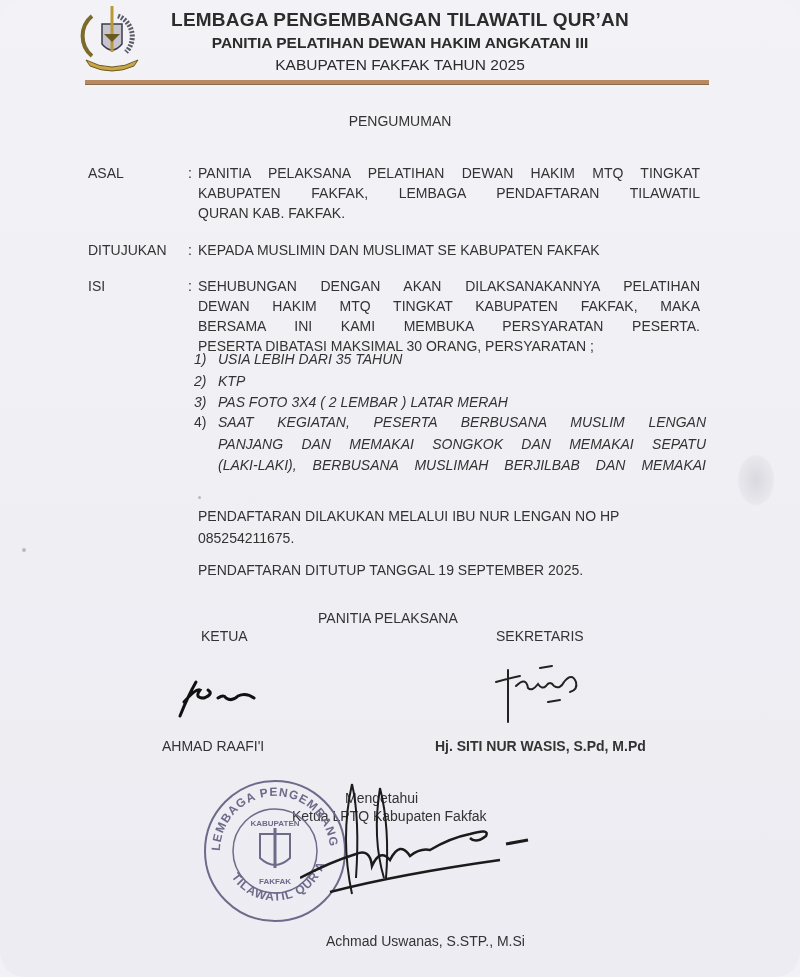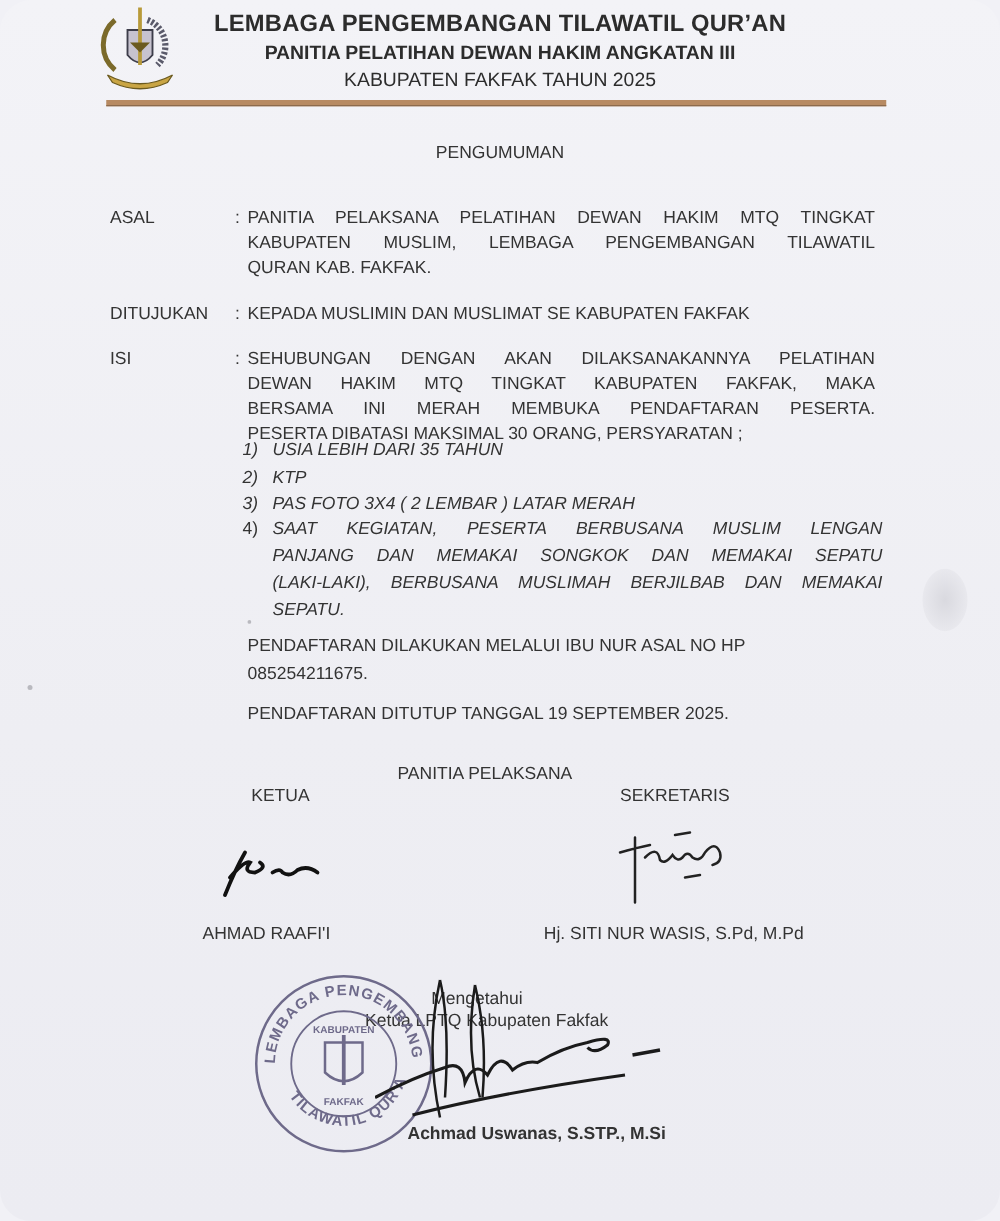--- a/index.html
+++ b/index.html
@@ -63,7 +63,7 @@
     <span class="colon">:</span>
     <div class="val" style="width:502px;">
       <span class="just">PANITIA  PELAKSANA PELATIHAN DEWAN HAKIM MTQ TINGKAT</span>
-      <span class="just">KABUPATEN  MUSLIM,  LEMBAGA  PENGEMBANGAN  TILAWATIL</span>
+      <span class="just">KABUPATEN  FAKFAK,  LEMBAGA  PENDAFTARAN  TILAWATIL</span>
       <span style="display:block">QURAN KAB. FAKFAK.</span>
     </div>
   </div>

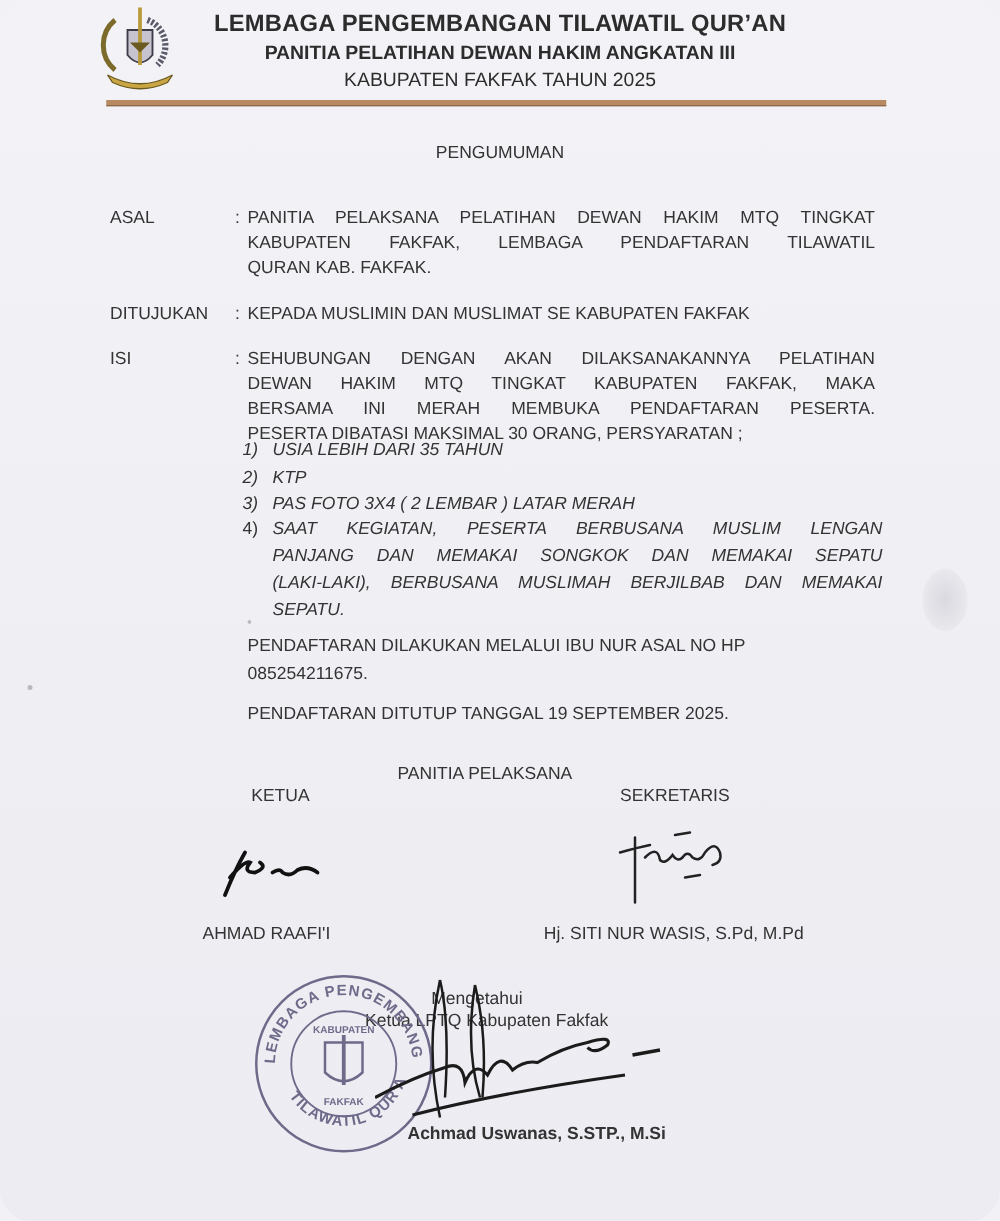--- a/index.html
+++ b/index.html
@@ -80,7 +80,7 @@
     <div class="val" style="width:502px;">
       <span class="just">SEHUBUNGAN DENGAN AKAN DILAKSANAKANNYA PELATIHAN</span>
       <span class="just">DEWAN HAKIM MTQ TINGKAT KABUPATEN FAKFAK, MAKA</span>
-      <span class="just">BERSAMA INI MERAH MEMBUKA PENDAFTARAN PESERTA.</span>
+      <span class="just">BERSAMA INI KAMI MEMBUKA PERSYARATAN PESERTA.</span>
       <span style="display:block">PESERTA DIBATASI MAKSIMAL 30 ORANG, PERSYARATAN ;</span>
     </div>
   </div>

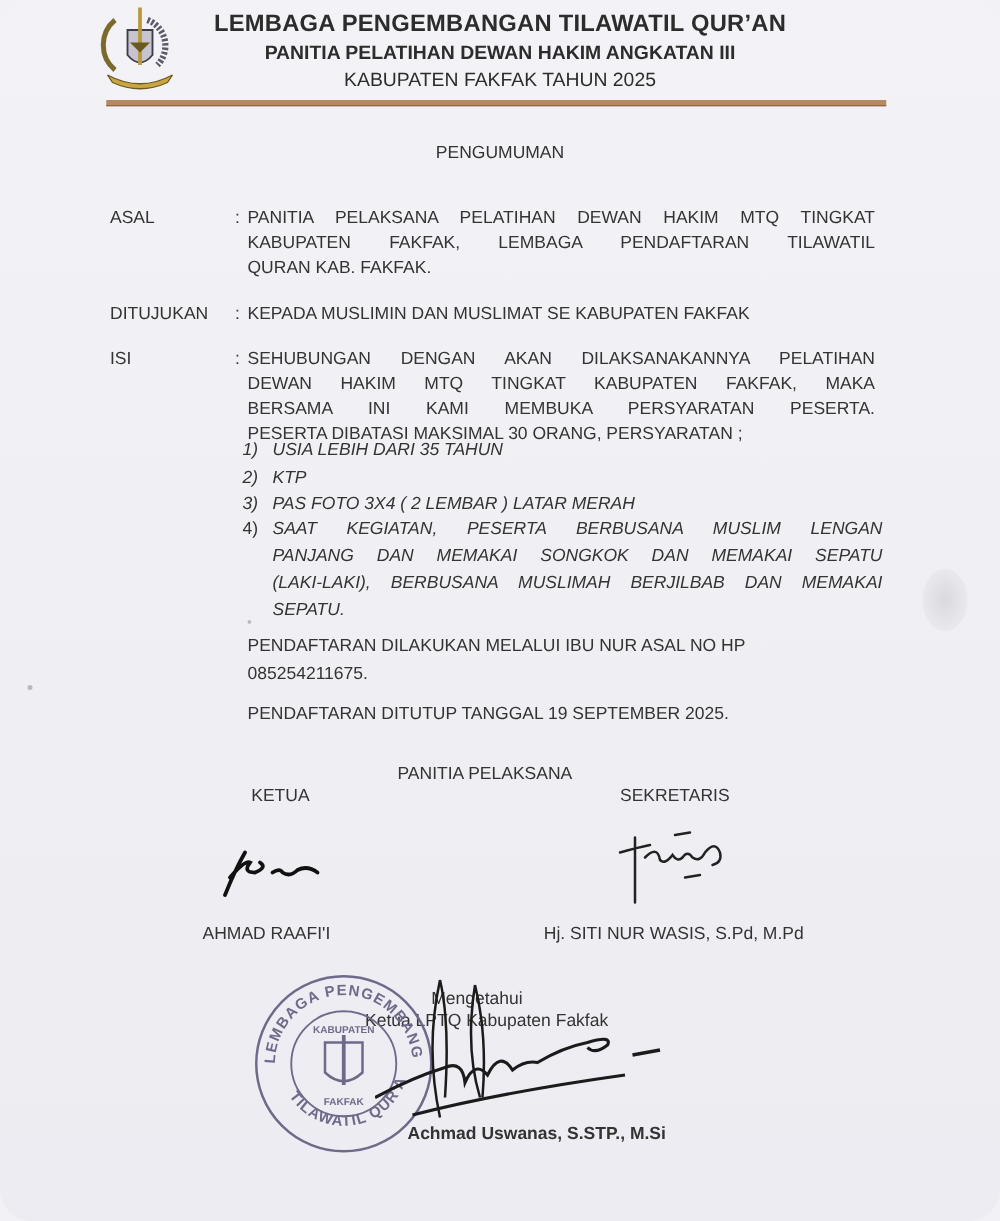--- a/index.html
+++ b/index.html
@@ -100,7 +100,6 @@
       <span class="just">SAAT KEGIATAN, PESERTA  BERBUSANA MUSLIM LENGAN</span>
       <span class="just">PANJANG DAN MEMAKAI SONGKOK DAN MEMAKAI SEPATU</span>
       <span class="just">(LAKI-LAKI), BERBUSANA MUSLIMAH BERJILBAB DAN MEMAKAI</span>
-      <span style="display:block">SEPATU.</span>
     </div>
   </div>
 

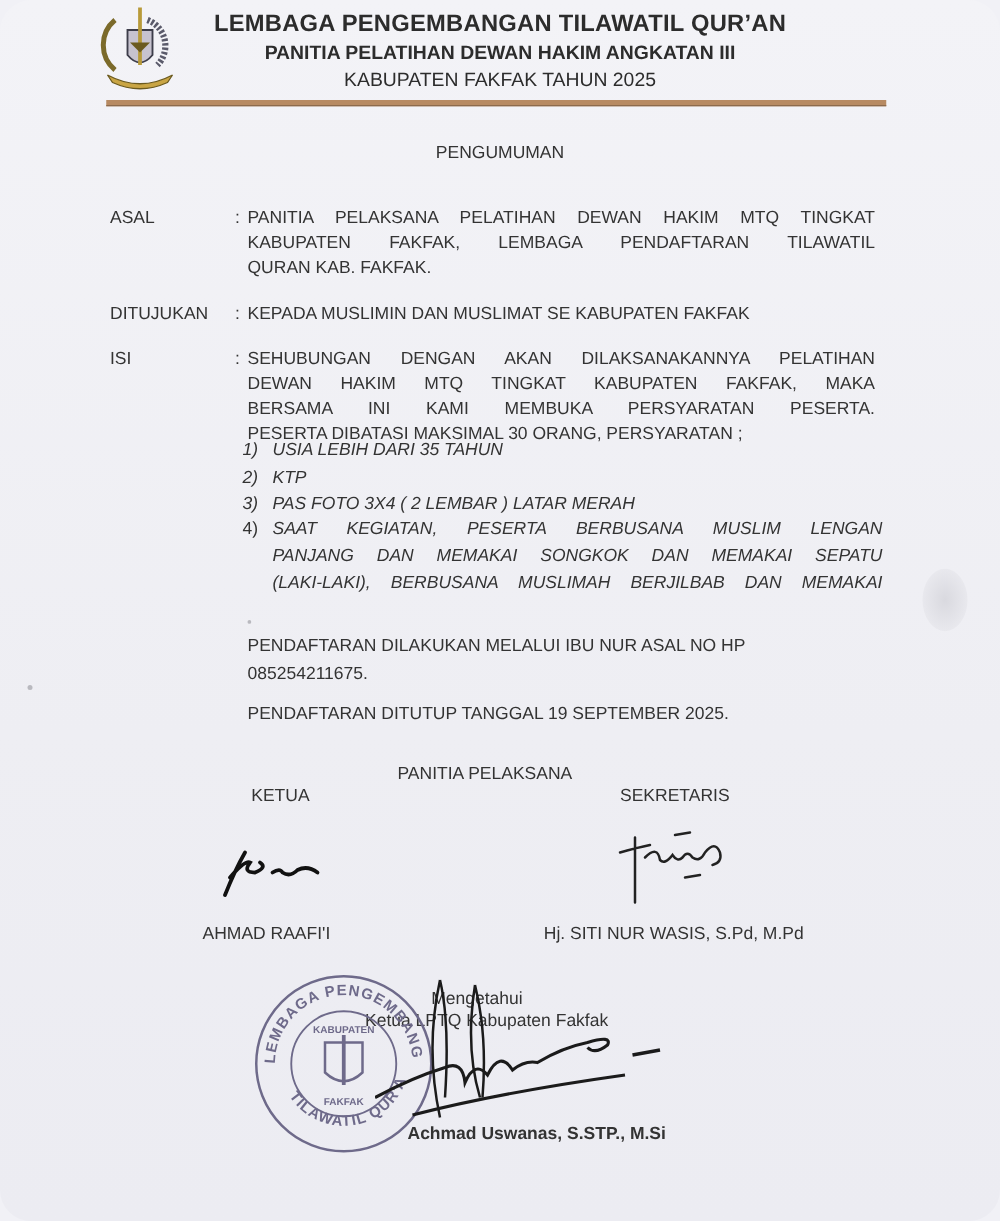--- a/index.html
+++ b/index.html
@@ -104,7 +104,7 @@
   </div>
 
   <div class="para" style="top:505px;">
-    <div>PENDAFTARAN DILAKUKAN MELALUI IBU NUR ASAL NO HP</div>
+    <div>PENDAFTARAN DILAKUKAN MELALUI IBU NUR LENGAN NO HP</div>
     <div>085254211675.</div>
   </div>
   <div class="para" style="top:559px;">PENDAFTARAN DITUTUP TANGGAL 19 SEPTEMBER 2025.</div>

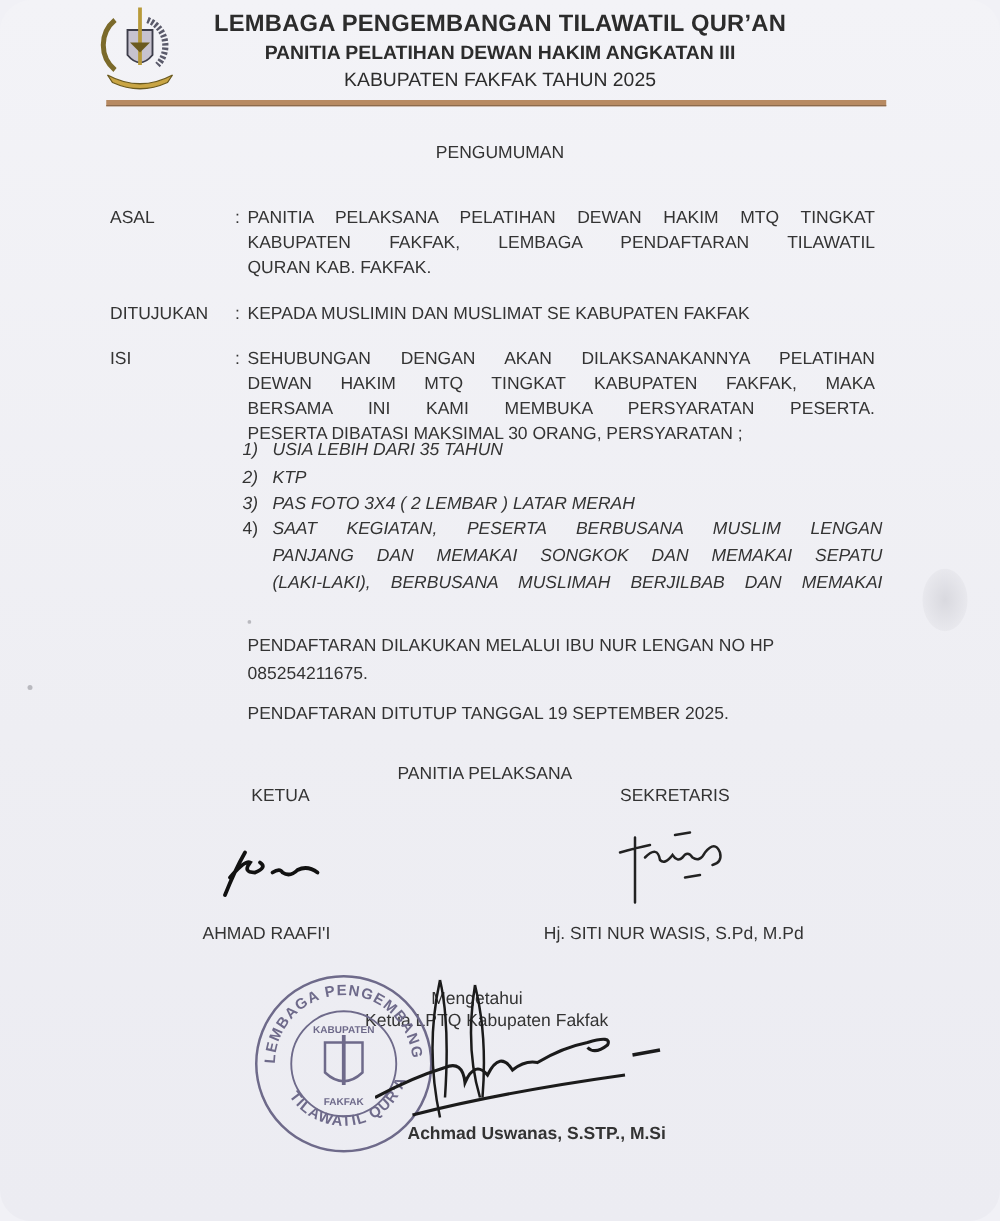--- a/index.html
+++ b/index.html
@@ -124,7 +124,7 @@
   </svg>
 
   <div class="sig-txt" style="left:162px;top:738px;text-align:right;">AHMAD RAAFI'I</div>
-  <div class="sig-txt" style="left:435px;top:738px;">Hj. SITI NUR WASIS, S.Pd, M.Pd</div>
+  <div class="sig-txt" style="left:435px;top:738px;font-weight:bold;">Hj. SITI NUR WASIS, S.Pd, M.Pd</div>
 
   <div class="sig-txt" style="left:345px;top:790px;text-align:center;">Mengetahui</div>
   <div class="sig-txt" style="left:292px;top:808px;">Ketua LPTQ Kabupaten Fakfak</div>

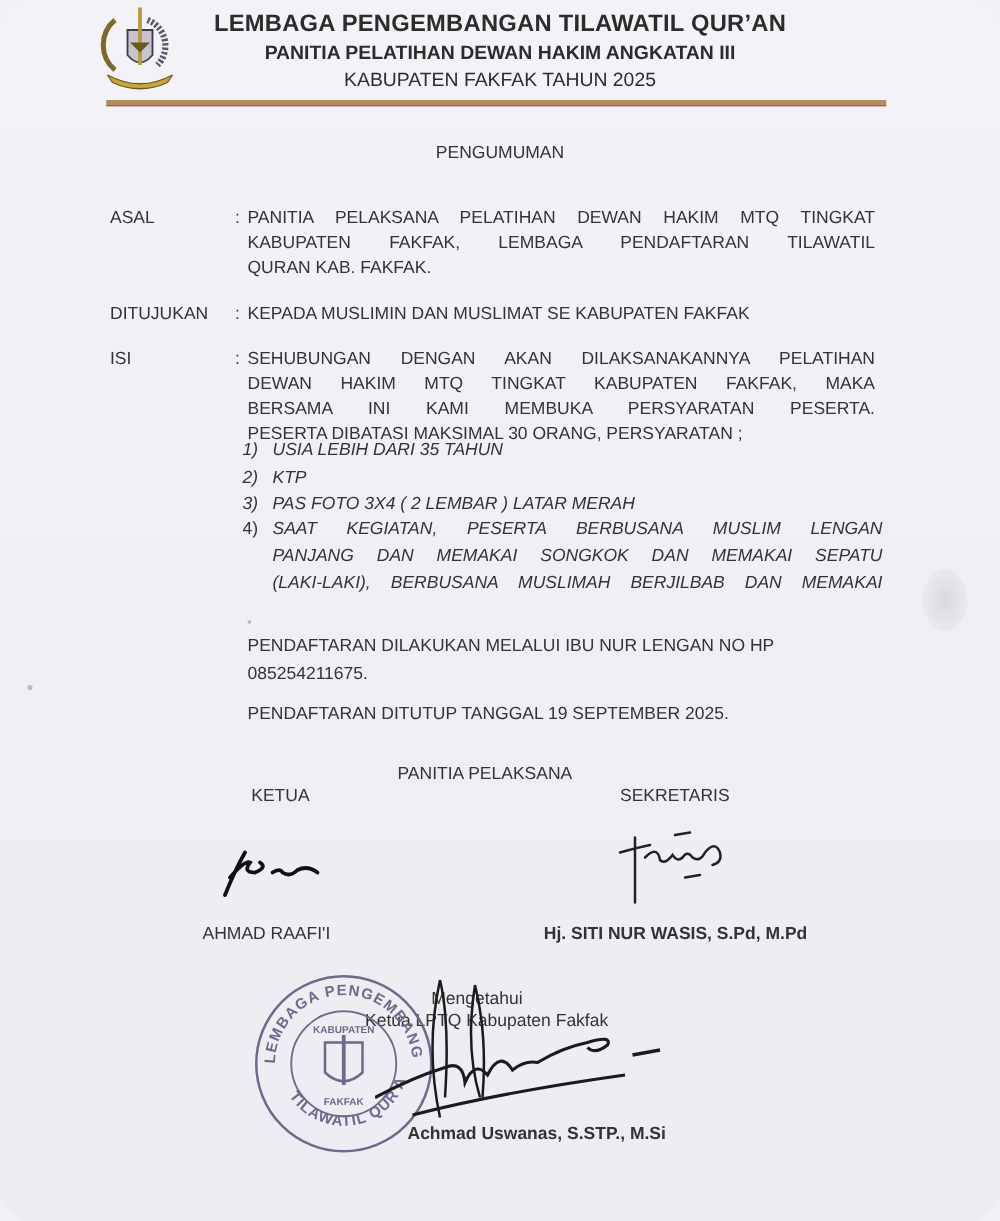--- a/index.html
+++ b/index.html
@@ -128,7 +128,7 @@
 
   <div class="sig-txt" style="left:345px;top:790px;text-align:center;">Mengetahui</div>
   <div class="sig-txt" style="left:292px;top:808px;">Ketua LPTQ Kabupaten Fakfak</div>
-  <div class="sig-txt" style="left:326px;top:898px;font-weight:bold;">Achmad Uswanas, S.STP., M.Si</div>
+  <div class="sig-txt" style="left:326px;top:933px;font-weight:normal;">Achmad Uswanas, S.STP., M.Si</div>
 
   <svg class="stamp" viewBox="0 0 150 150">
     <defs>

